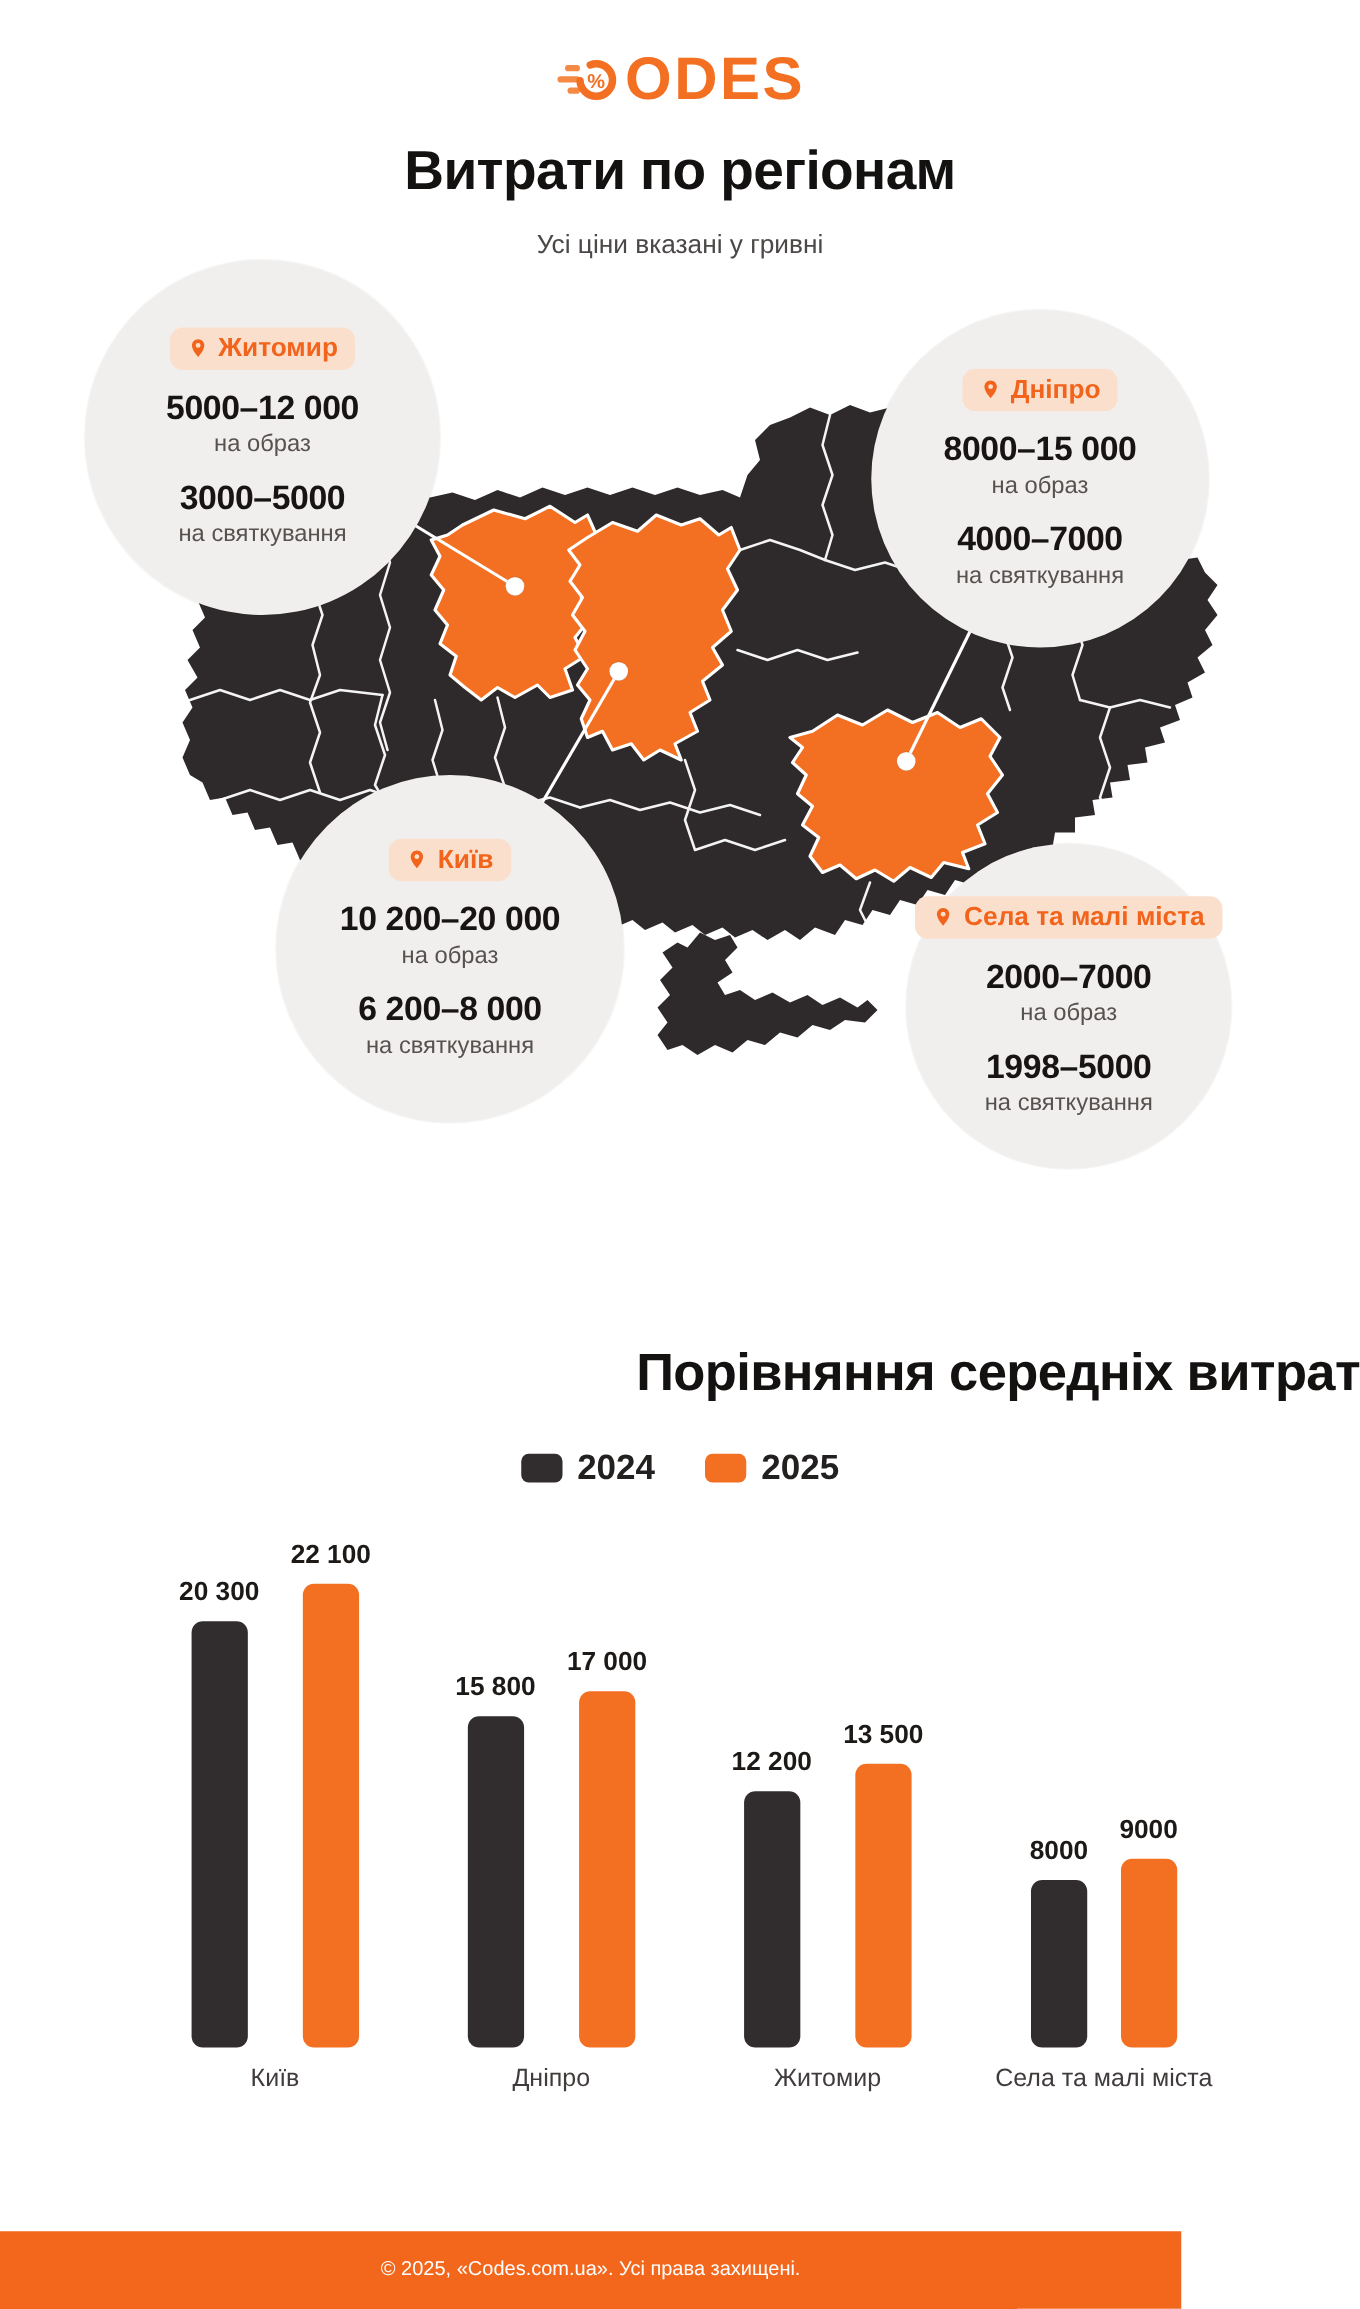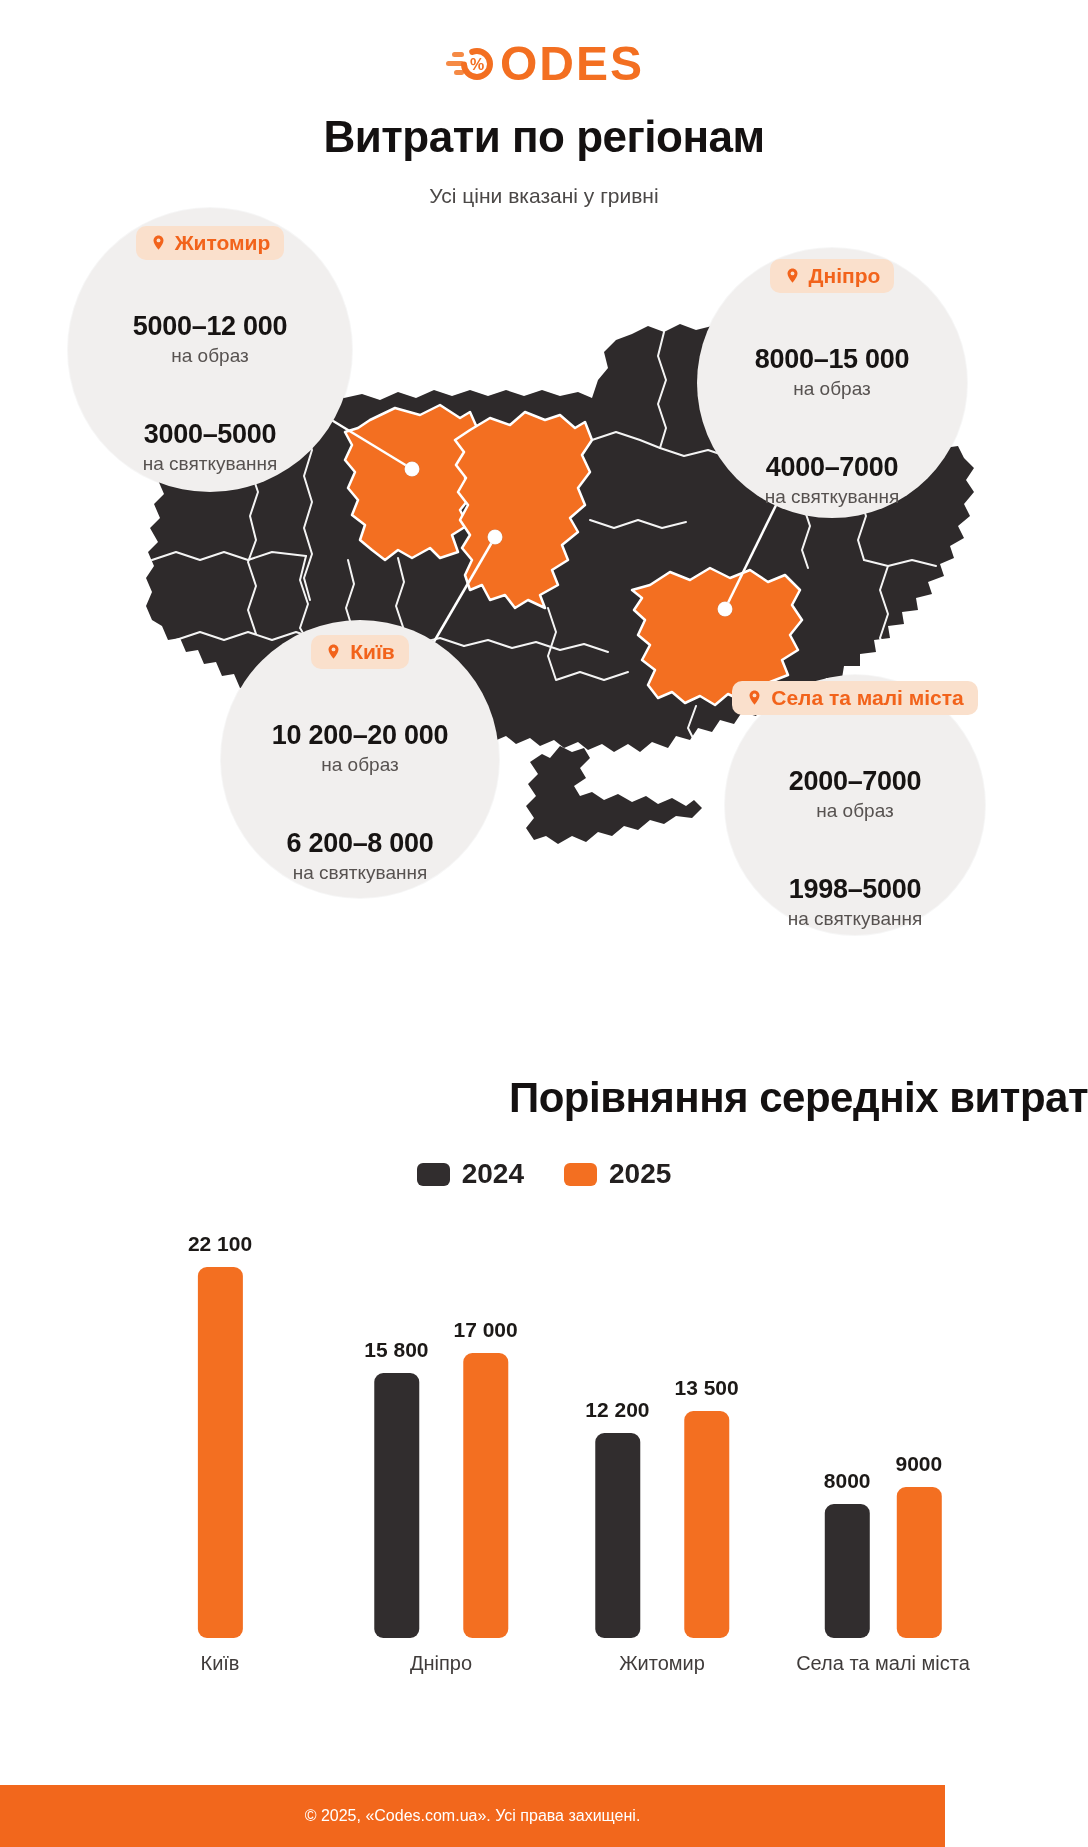--- a/index.html
+++ b/index.html
@@ -25,7 +25,7 @@
   .badge{display:inline-flex;align-items:center;gap:8px;background:var(--badge-bg,#FAE0CC);
         color:var(--badge-text,#F2631B);font-size:21px;font-weight:700;
         padding:5px 14px;border-radius:10px;margin-bottom:15px;white-space:nowrap;}
-  .range{font-size:27px;font-weight:700;color:#171413;letter-spacing:-0.3px;white-space:nowrap;margin-top:36px;}
+  .range{font-size:27px;font-weight:700;color:#171413;letter-spacing:-0.3px;white-space:nowrap;}
   .sub{font-size:19px;color:#575250;margin-top:3px;margin-bottom:16px;}
   .sub.last{margin-bottom:0;}
 

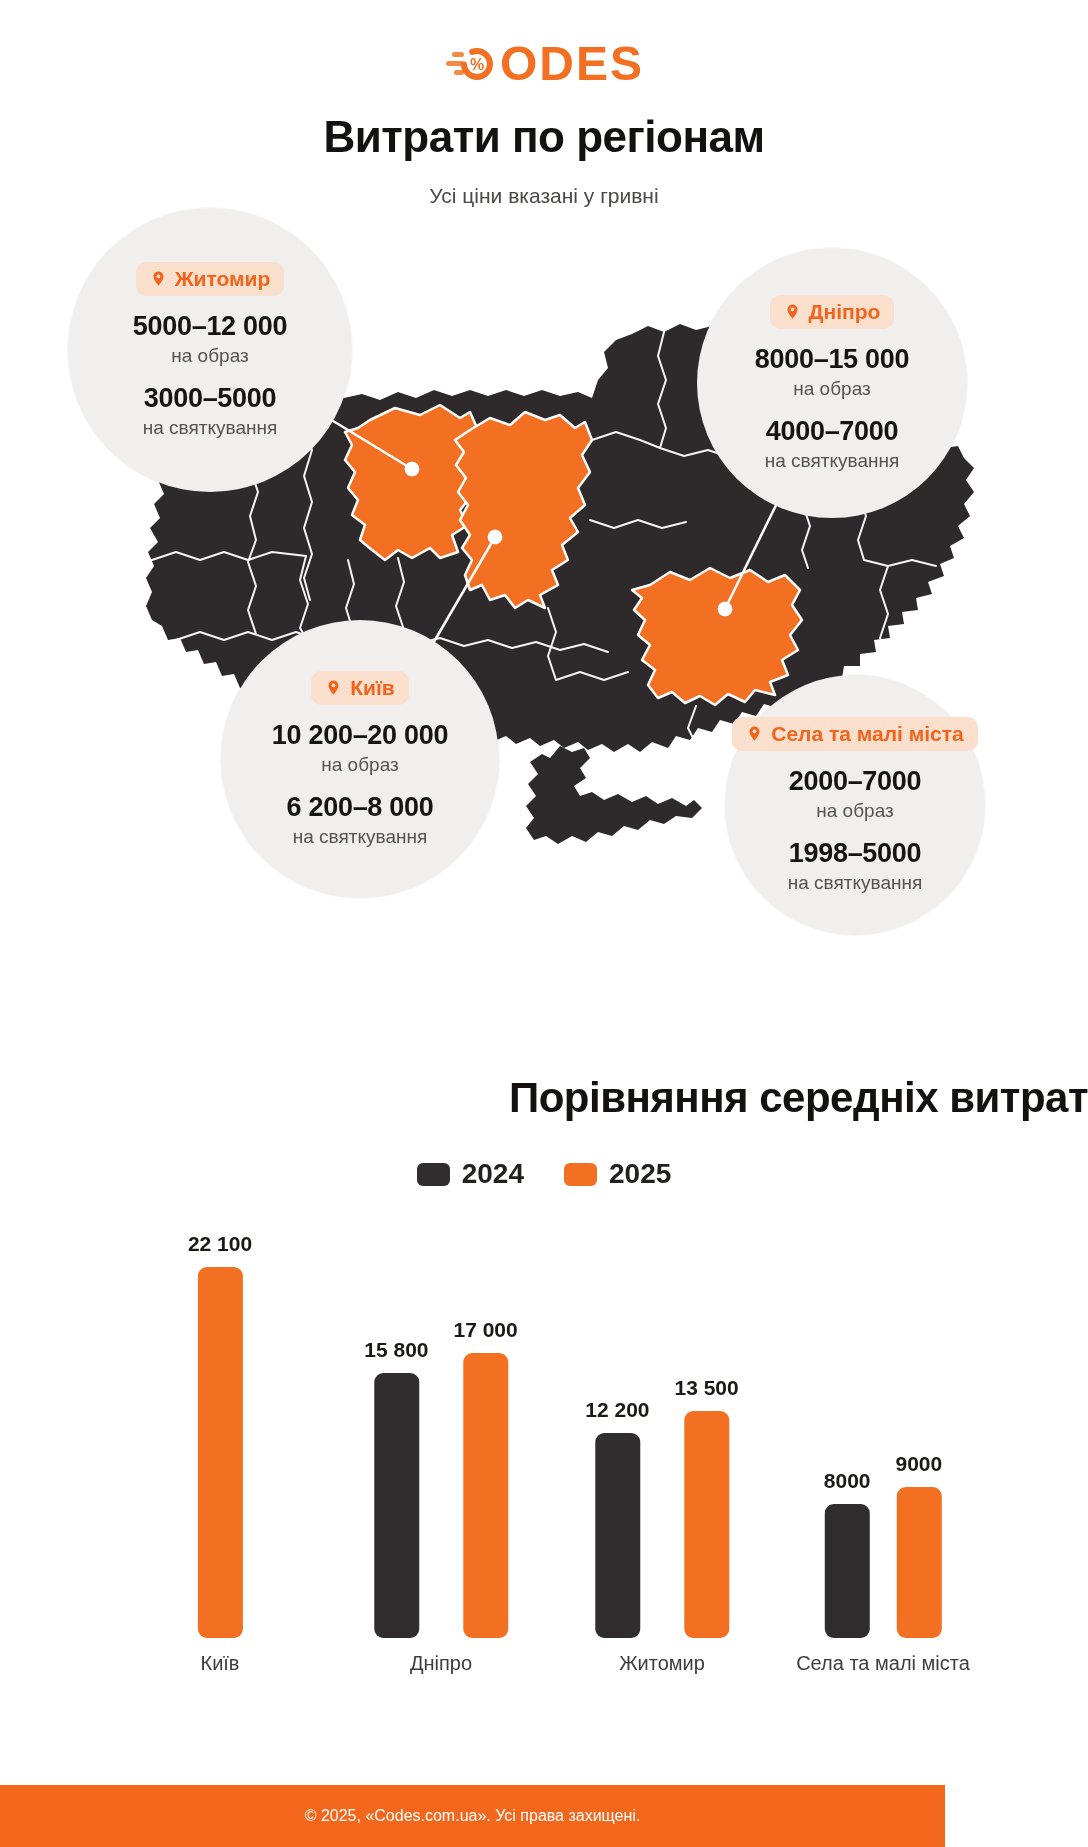--- a/index.html
+++ b/index.html
@@ -224,6 +224,10 @@
 
 <div class="bar-group" style="left:220px">
   <div class="bar-col">
+    <div class="bar-value">20 300</div>
+    <div class="bar" style="height: 341px; background: rgb(49, 45, 46);"></div>
+  </div>
+  <div class="bar-col">
     <div class="bar-value">22 100</div>
     <div class="bar" style="height: 371px; background: rgb(243, 111, 33);"></div>
   </div>

